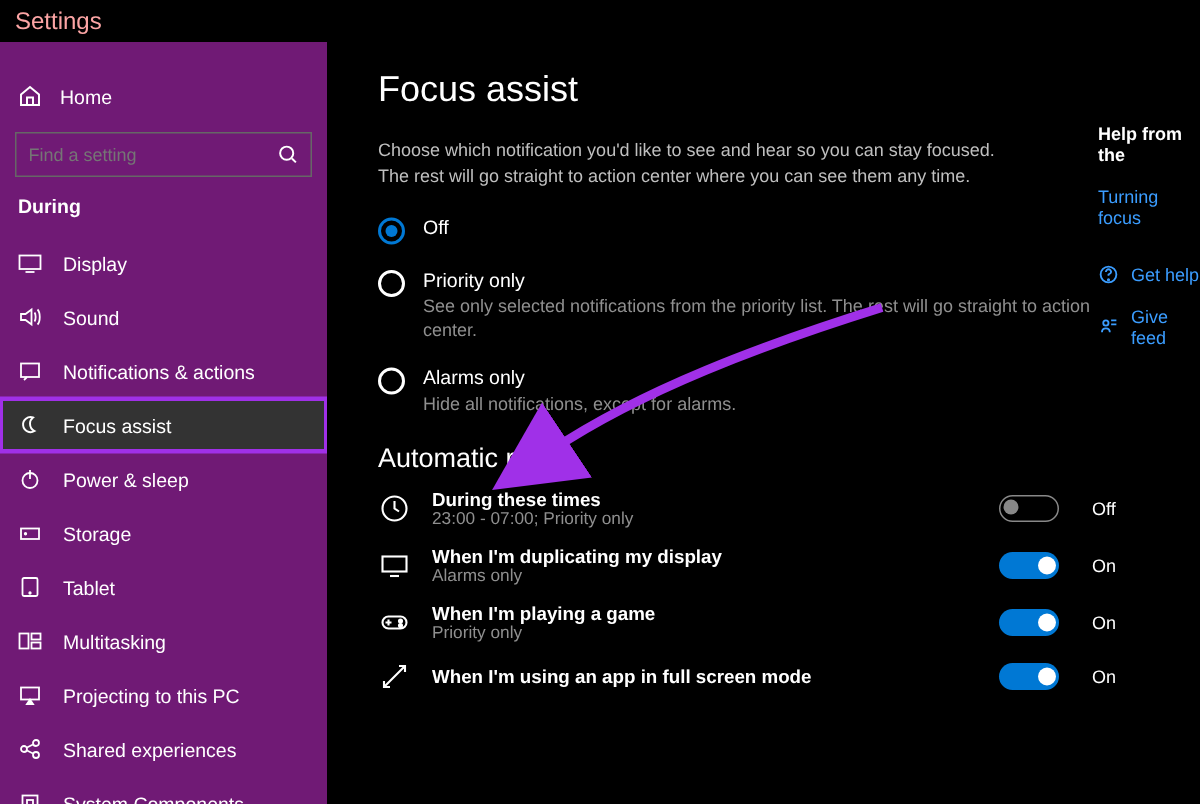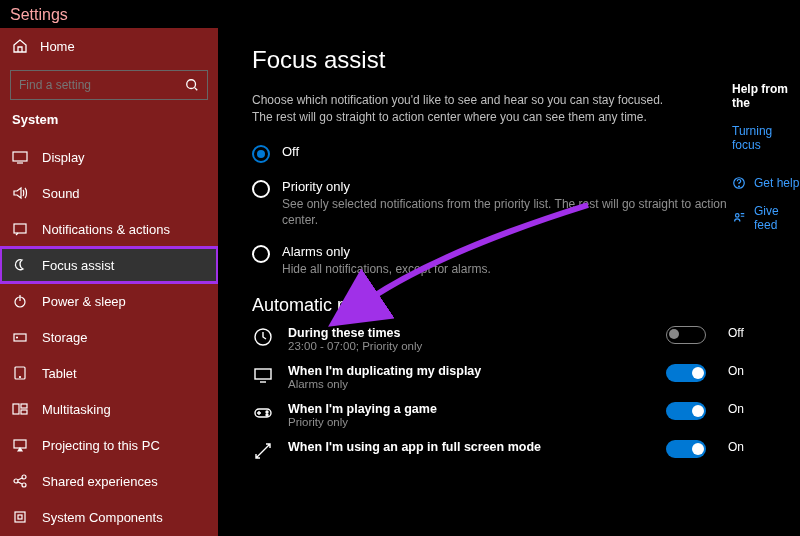--- a/index.html
+++ b/index.html
@@ -6,7 +6,7 @@
 body{background:#000;color:#fff;width:800px;height:536px;overflow:hidden;position:relative}
 .titlebar{height:28px;padding:6px 10px;font-size:16px;color:#fca5a5}
 .layout{display:flex;height:508px}
-.sidebar{width:218px;background:#7f1d1d;display:flex;flex-direction:column;padding-top:2px}
+.sidebar{width:218px;background:#701a75;display:flex;flex-direction:column;padding-top:20px}
 .home-row{display:flex;align-items:center;gap:12px;padding:8px 12px;cursor:pointer}
 .home-row .ico{width:16px;height:16px;display:flex;align-items:center;justify-content:center}
 .home-row span.lbl{font-size:13px}

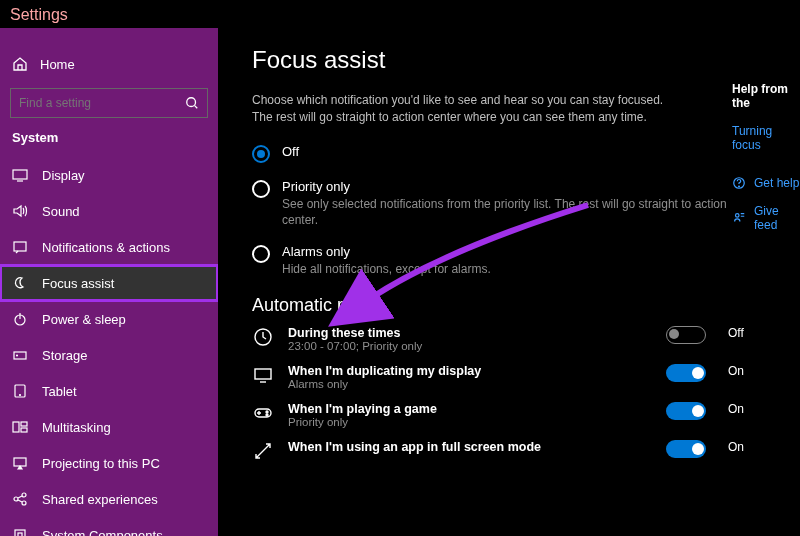--- a/index.html
+++ b/index.html
@@ -73,7 +73,7 @@
           </svg>
         </span>
     </div>
-    <div class="section-hdr">System</div>
+    <div class="section-hdr">During</div>
     <nav class="nav">
       <div class="nav-item">
           <span class="ico">

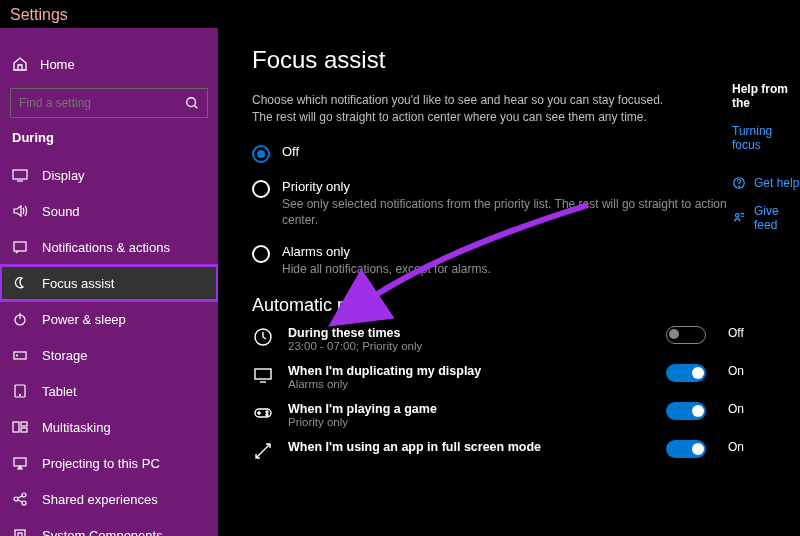--- a/index.html
+++ b/index.html
@@ -31,7 +31,7 @@
 .radio-body .sub{font-size:12px;color:#8f8f8f;margin-top:2px;line-height:1.35}
 .link{color:#3b9dff;font-size:12px;cursor:pointer}
 h2{font-size:18px;font-weight:400;margin:4px 0 10px}
-.rule-row{display:flex;align-items:flex-start;gap:14px;margin-bottom:12px;max-width:500px}
+.rule-row{display:flex;align-items:center;gap:14px;margin-bottom:12px;max-width:500px}
 .rule-row .ico{width:22px;height:22px;display:flex;align-items:center;justify-content:center;color:#fff;flex-shrink:0}
 .rule-txt{flex:1}
 .rule-txt .ttl{font-size:12.5px;font-weight:600}

